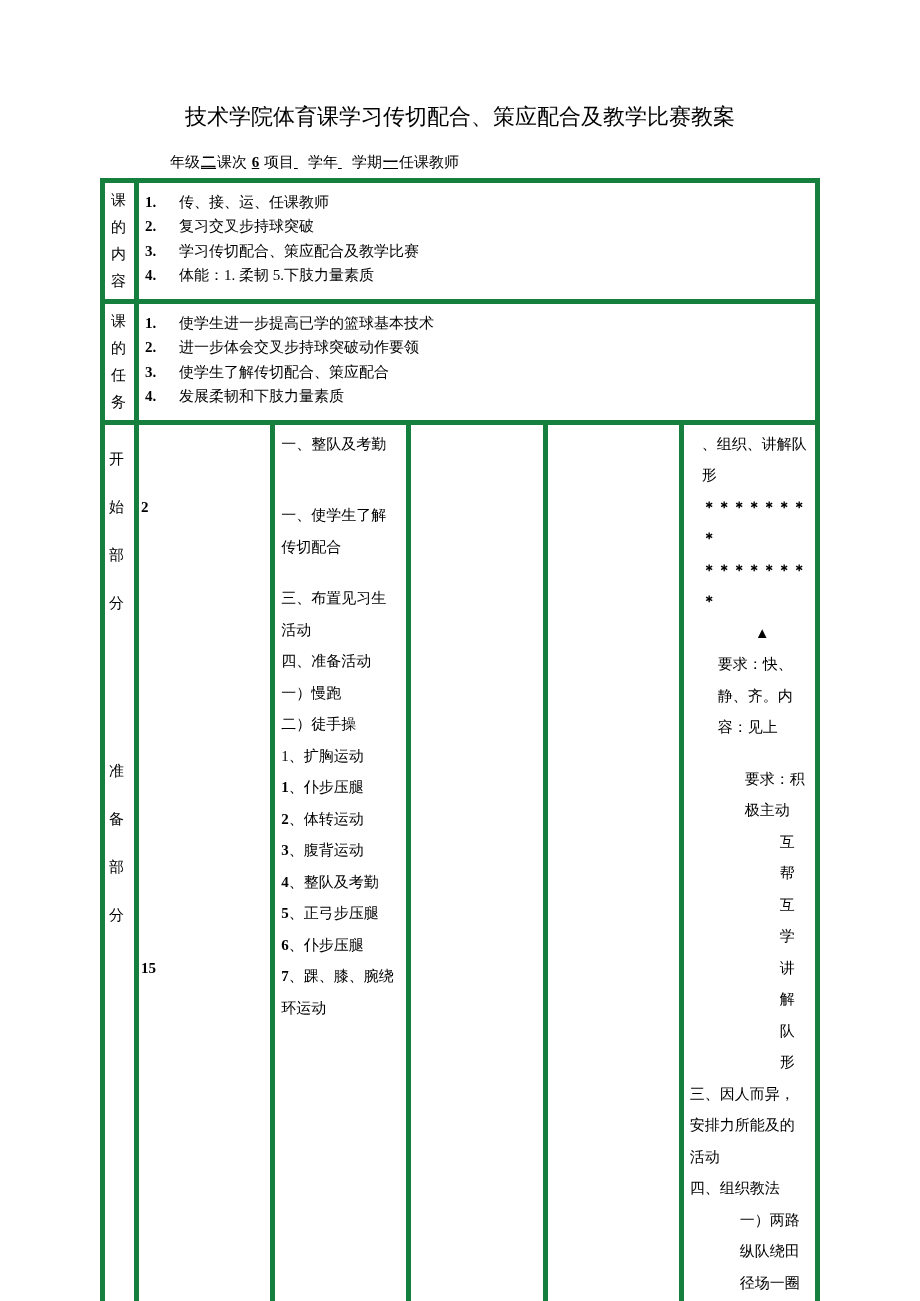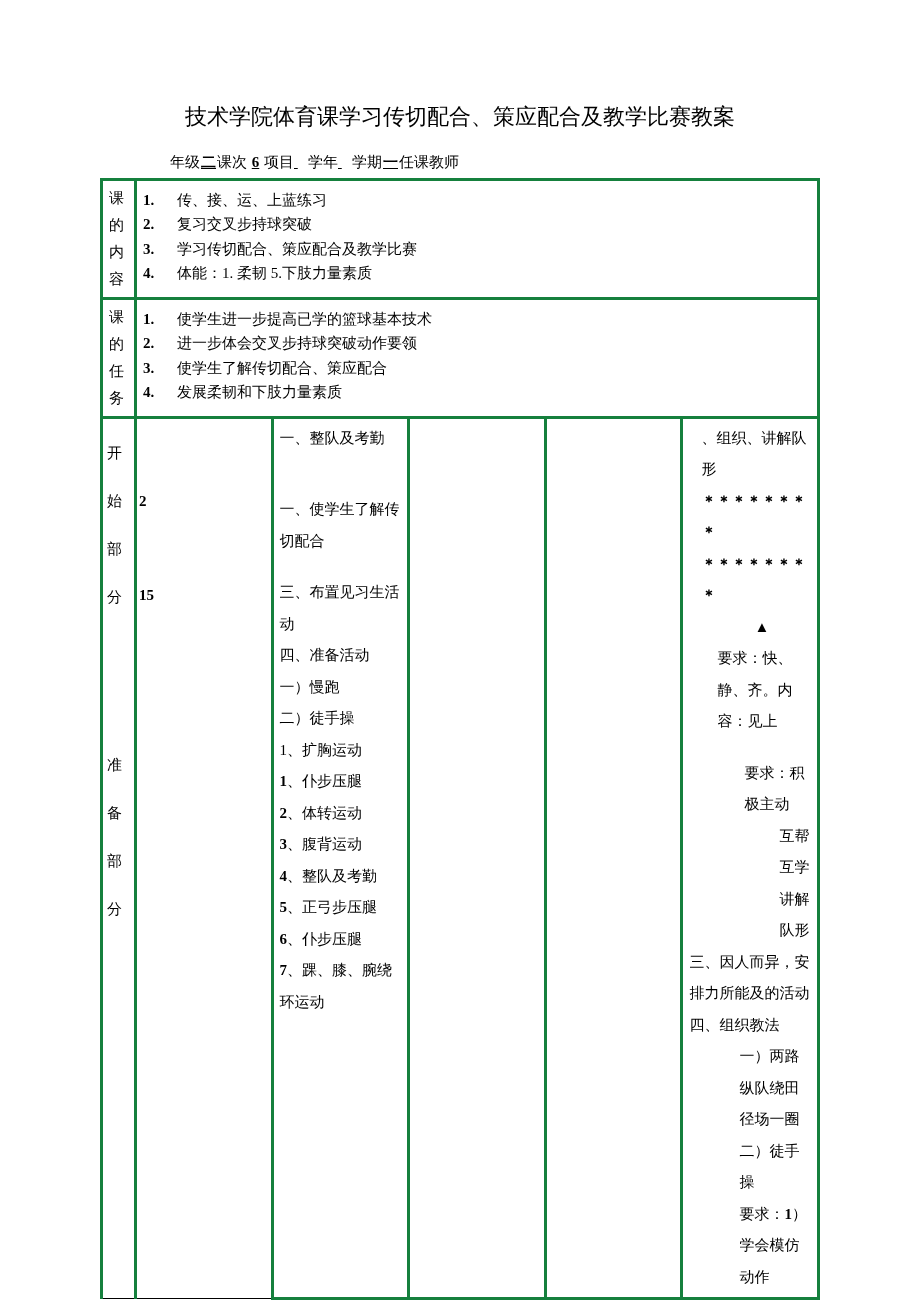--- a/index.html
+++ b/index.html
@@ -39,7 +39,7 @@
       table-layout: fixed;
     }
     table.outer td, table.outer th {
-      border: 3px solid #15803d;
+      border: 5px solid #15803d;
       padding: 4px 6px;
       vertical-align: top;
       font-size: 15px;

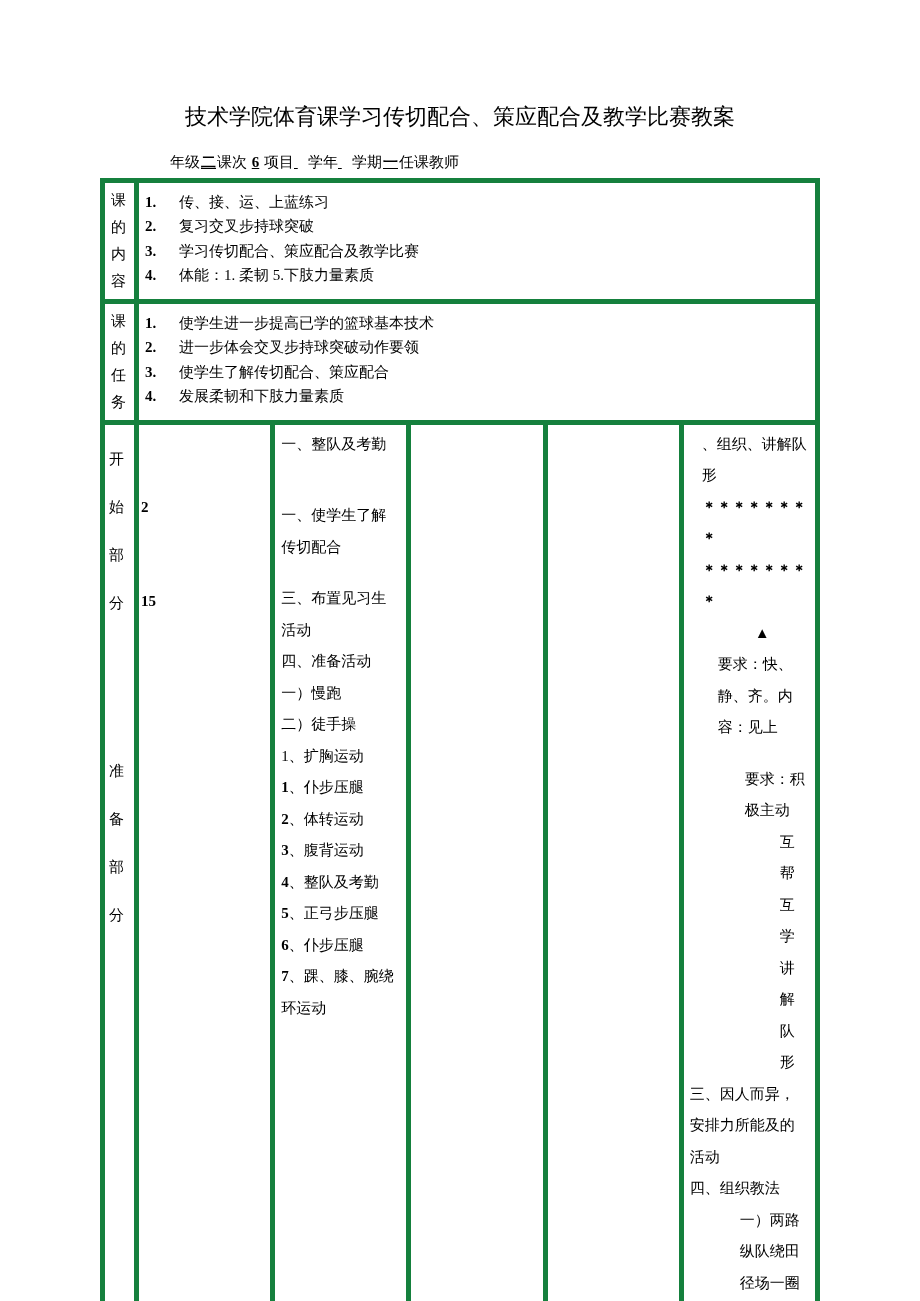--- a/index.html
+++ b/index.html
@@ -84,7 +84,7 @@
       <div class="list-block">
         <div class="row">
               <span class="num">1.</span>
-              <span class="txt">传、接、运、上蓝练习</span>
+              <span class="txt">传、接、运、任课教师</span>
             </div>
         <div class="row">
               <span class="num">2.</span>

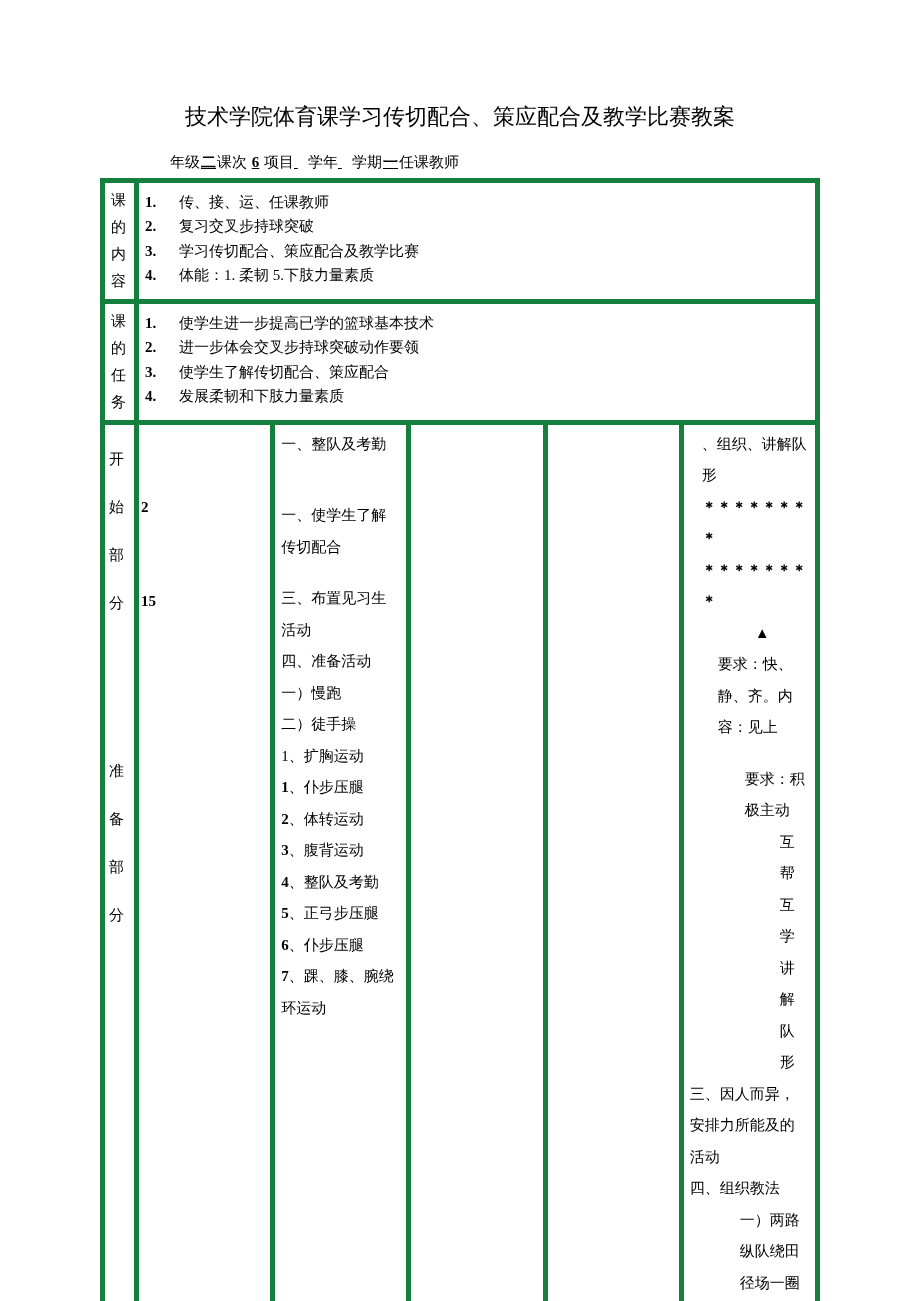--- a/index.html
+++ b/index.html
@@ -135,7 +135,7 @@
       <div style="height:165px;display:flex;align-items:center;padding-left:2px">
             <span class="time-val">2</span>
           </div>
-      <div style="height:390px;display:flex;align-items:flex-start;padding-left:2px">
+      <div style="height:390px;display:flex;align-items:flex-end;padding-left:2px">
             <span class="time-val">15</span>
           </div>
     </td>

